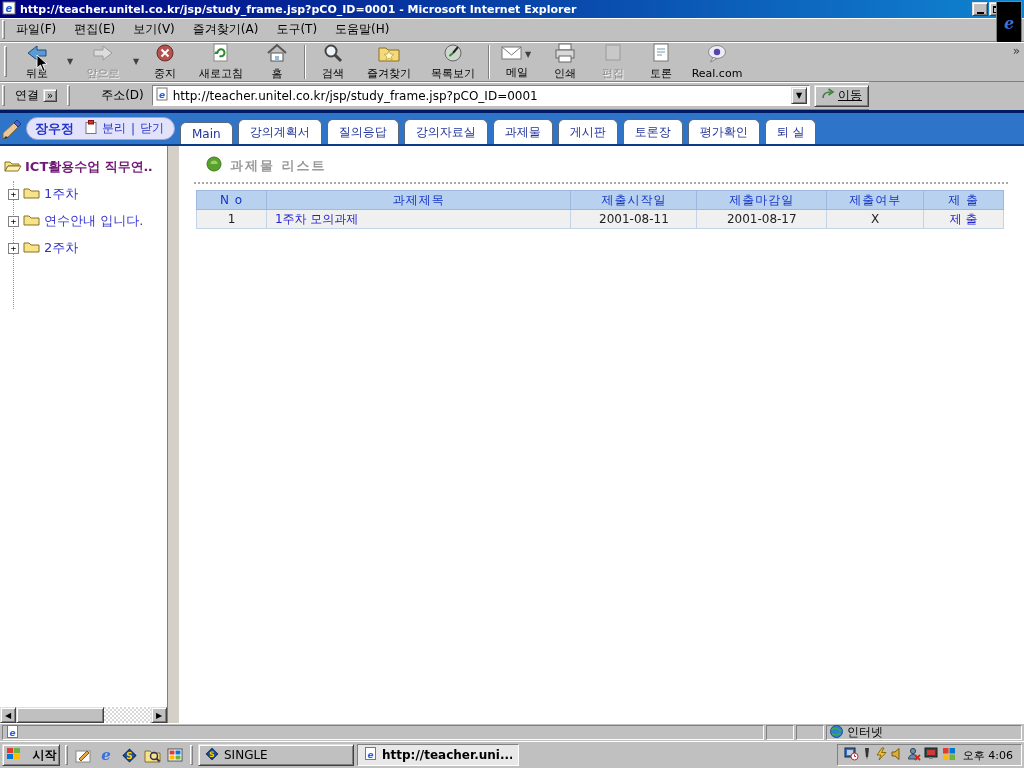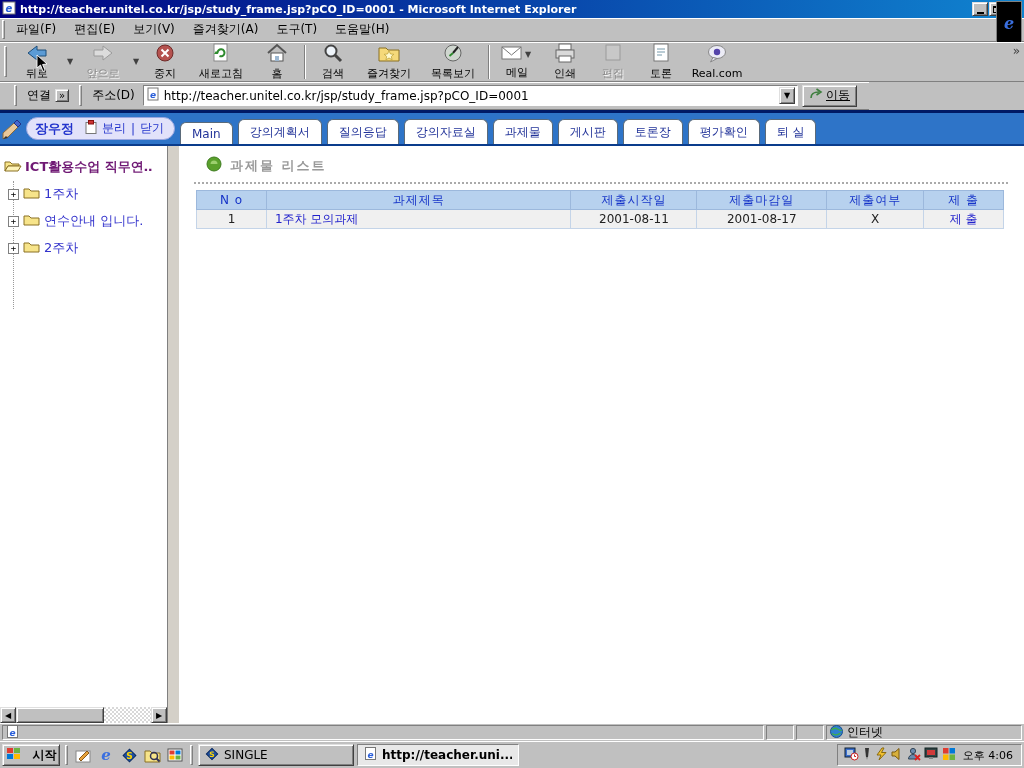--- a/index.html
+++ b/index.html
@@ -47,7 +47,7 @@
 
   
   #addressbar { position:absolute; top:82px; left:0; width:869px; height:28px; background:#c0c0c0;
-    display:flex; align-items:center; border-bottom:1px solid #808080; box-shadow:inset 0 1px 0 #fff; padding:0 12px; gap:4px; }
+    display:flex; align-items:center; border-bottom:1px solid #808080; box-shadow:inset 0 1px 0 #fff; padding:0 0; gap:4px; }
   #links-chip { display:flex; align-items:center; gap:4px; padding:2px 4px; }
   #addr-label { padding:0 4px; }
   #url-box { flex:1; height:21px; background:#fff; display:flex; align-items:center; gap:4px; padding:0 2px; }

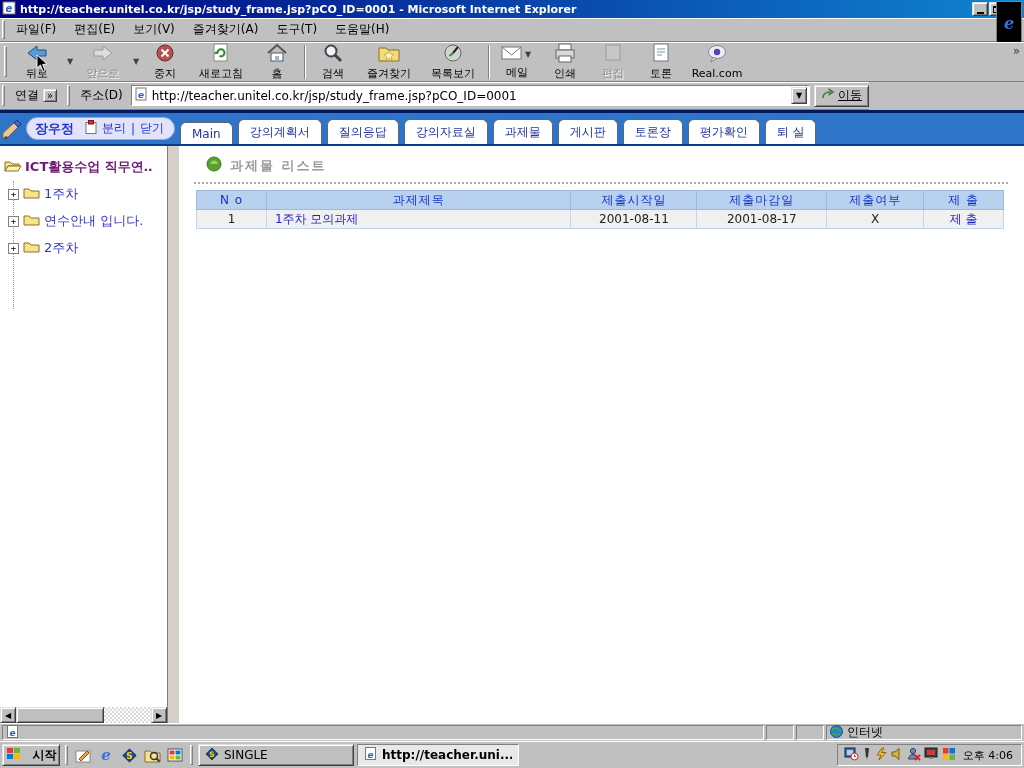--- a/index.html
+++ b/index.html
@@ -49,7 +49,7 @@
   #addressbar { position:absolute; top:82px; left:0; width:869px; height:28px; background:#c0c0c0;
     display:flex; align-items:center; border-bottom:1px solid #808080; box-shadow:inset 0 1px 0 #fff; padding:0 0; gap:4px; }
   #links-chip { display:flex; align-items:center; gap:4px; padding:2px 4px; }
-  #addr-label { padding:0 4px; }
+  #addr-label { padding:0 4px;margin-left:21px; }
   #url-box { flex:1; height:21px; background:#fff; display:flex; align-items:center; gap:4px; padding:0 2px; }
   #url-text { flex:1; white-space:nowrap; overflow:hidden; }
   #url-drop { width:16px; height:17px; display:flex; align-items:center; justify-content:center; font-size:8px; }

